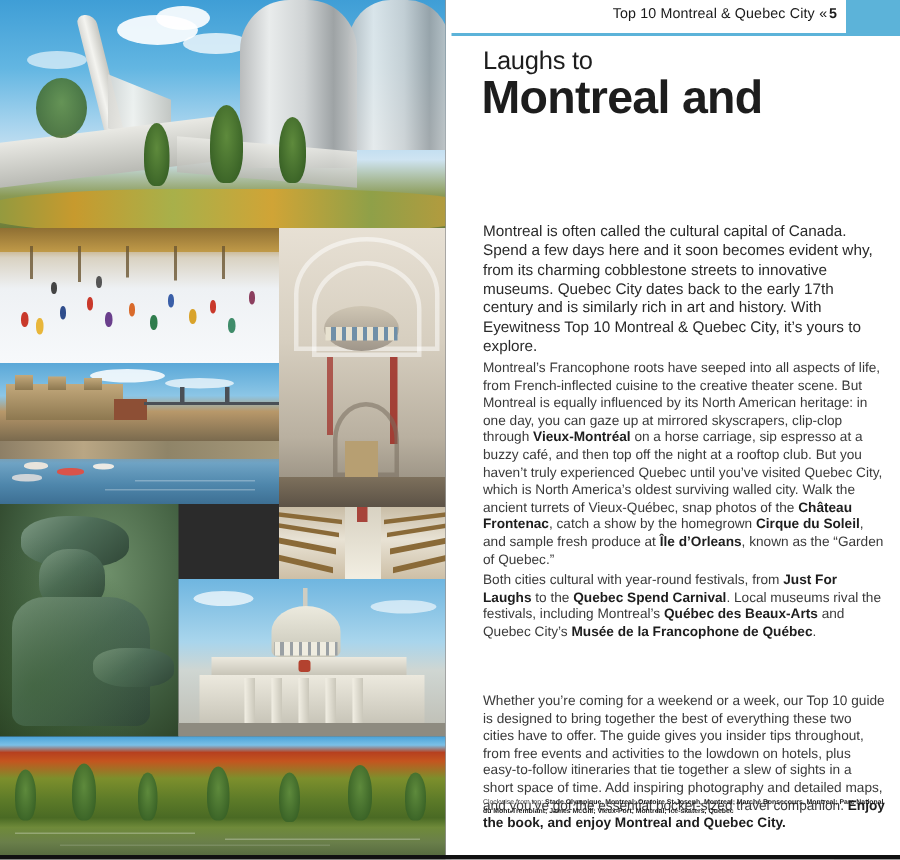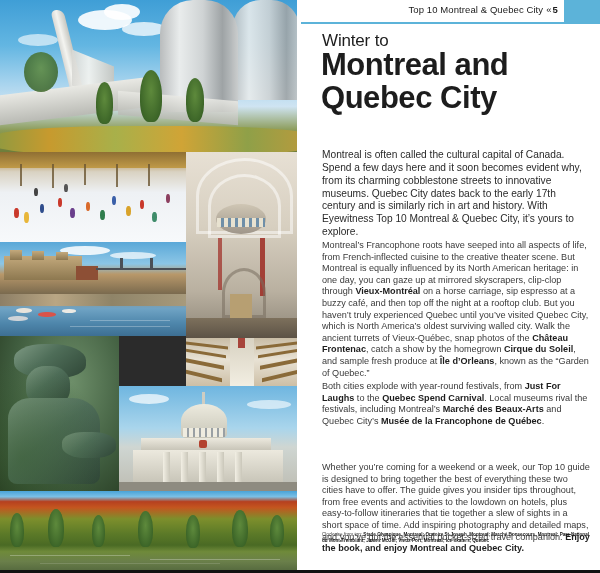--- a/index.html
+++ b/index.html
@@ -251,7 +251,7 @@
     </div>
     <div class="rule"></div>
 
-    <div class="welcome">Winter to</div>
+    <div class="welcome">Laughs to</div>
     <div class="bigtitle"><span>Montreal and</span><br><span>Quebec City</span></div>
 
     <p class="lead">Montreal is often called the cultural capital of Canada. Spend a few days here and it soon becomes evident why, from its charming cobblestone streets to innovative museums. Quebec City dates back to the early 17th century and is similarly rich in art and history. With Eyewitness Top 10 Montreal &amp; Quebec City, it’s yours to explore.</p>

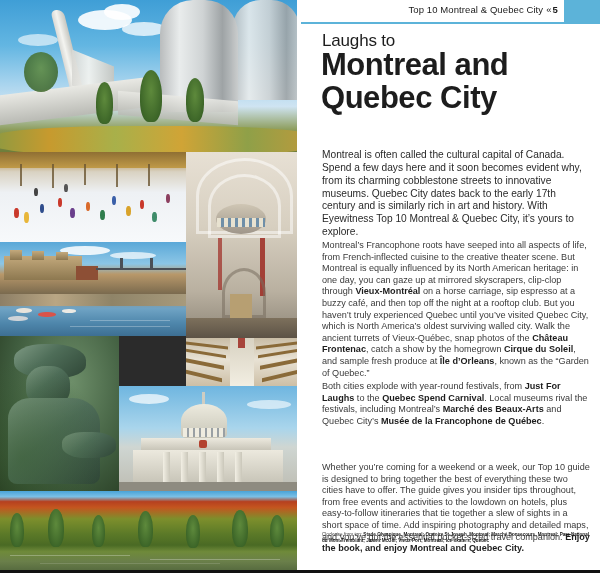--- a/index.html
+++ b/index.html
@@ -252,7 +252,7 @@
     <div class="rule"></div>
 
     <div class="welcome">Laughs to</div>
-    <div class="bigtitle"><span>Montreal and</span><br><span>Quebec City</span></div>
+    <div class="bigtitle"><span>Montreal and</span><br></div>
 
     <p class="lead">Montreal is often called the cultural capital of Canada. Spend a few days here and it soon becomes evident why, from its charming cobblestone streets to innovative museums. Quebec City dates back to the early 17th century and is similarly rich in art and history. With Eyewitness Top 10 Montreal &amp; Quebec City, it’s yours to explore.</p>
 

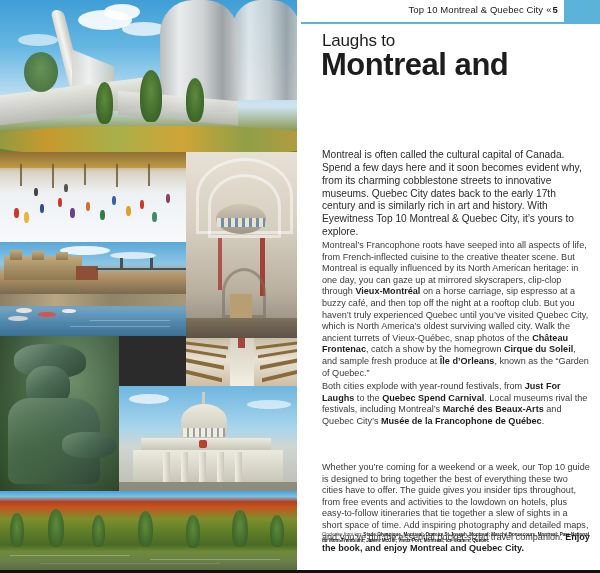--- a/index.html
+++ b/index.html
@@ -258,7 +258,7 @@
 
     <p class="body b1"><span>Montreal’s Francophone roots have seeped into all aspects of life, from French-inflected cuisine to the creative theater scene. But Montreal is equally influenced by its North American heritage: in one day, you can gaze up at mirrored skyscrapers, clip-clop through </span><b>Vieux-Montréal</b><span> on a horse carriage, sip espresso at a buzzy café, and then top off the night at a rooftop club. But you haven’t truly experienced Quebec until you’ve visited Quebec City, which is North America’s oldest surviving walled city. Walk the ancient turrets of Vieux-Québec, snap photos of the </span><b>Château Frontenac</b><span>, catch a show by the homegrown </span><b>Cirque du Soleil</b><span>, and sample fresh produce at </span><b>Île d’Orleans</b><span>, known as the “Garden of Quebec.”</span></p>
 
-    <p class="body b2"><span>Both cities explode with year-round festivals, from </span><b>Just For Laughs</b><span> to the </span><b>Quebec Spend Carnival</b><span>. Local museums rival the festivals, including Montreal’s </span><b>Marché des Beaux-Arts</b><span> and Quebec City’s </span><b>Musée de la Francophone de Québec</b><span>.</span></p>
+    <p class="body b2"><span>Both cities cultural with year-round festivals, from </span><b>Just For Laughs</b><span> to the </span><b>Quebec Spend Carnival</b><span>. Local museums rival the festivals, including Montreal’s </span><b>Marché des Beaux-Arts</b><span> and Quebec City’s </span><b>Musée de la Francophone de Québec</b><span>.</span></p>
 
     <p class="body b3"><span>Whether you’re coming for a weekend or a week, our Top 10 guide is designed to bring together the best of everything these two cities have to offer. The guide gives you insider tips throughout, from free events and activities to the lowdown on hotels, plus easy-to-follow itineraries that tie together a slew of sights in a short space of time. Add inspiring photography and detailed maps, and you’ve got the essential pocket-sized travel companion. </span><b>Enjoy the book, and enjoy Montreal and Quebec City.</b></p>
 

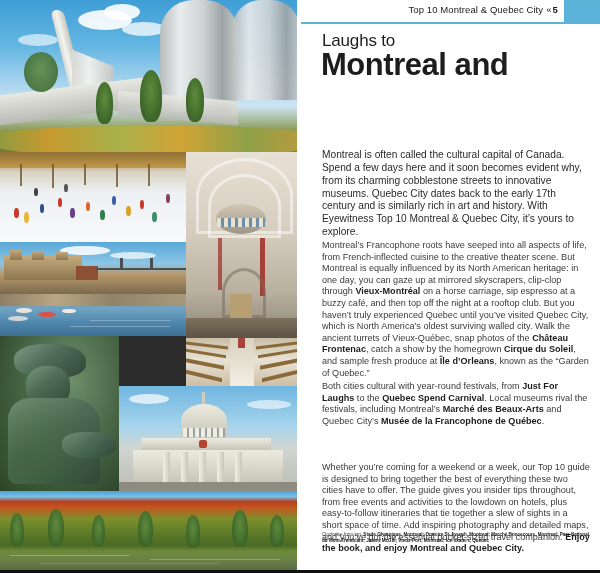--- a/index.html
+++ b/index.html
@@ -258,7 +258,7 @@
 
     <p class="body b1"><span>Montreal’s Francophone roots have seeped into all aspects of life, from French-inflected cuisine to the creative theater scene. But Montreal is equally influenced by its North American heritage: in one day, you can gaze up at mirrored skyscrapers, clip-clop through </span><b>Vieux-Montréal</b><span> on a horse carriage, sip espresso at a buzzy café, and then top off the night at a rooftop club. But you haven’t truly experienced Quebec until you’ve visited Quebec City, which is North America’s oldest surviving walled city. Walk the ancient turrets of Vieux-Québec, snap photos of the </span><b>Château Frontenac</b><span>, catch a show by the homegrown </span><b>Cirque du Soleil</b><span>, and sample fresh produce at </span><b>Île d’Orleans</b><span>, known as the “Garden of Quebec.”</span></p>
 
-    <p class="body b2"><span>Both cities cultural with year-round festivals, from </span><b>Just For Laughs</b><span> to the </span><b>Quebec Spend Carnival</b><span>. Local museums rival the festivals, including Montreal’s </span><b>Marché des Beaux-Arts</b><span> and Quebec City’s </span><b>Musée de la Francophone de Québec</b><span>.</span></p>
+    <p class="body b2"><span>Both cities cultural with year-round festivals, from </span><b>Just For Laughs</b><span> to the </span><b>Quebec Spend Carnival</b><span>. Local museums rival the festivals, including Montreal’s </span><b>Québec des Beaux-Arts</b><span> and Quebec City’s </span><b>Musée de la Francophone de Québec</b><span>.</span></p>
 
     <p class="body b3"><span>Whether you’re coming for a weekend or a week, our Top 10 guide is designed to bring together the best of everything these two cities have to offer. The guide gives you insider tips throughout, from free events and activities to the lowdown on hotels, plus easy-to-follow itineraries that tie together a slew of sights in a short space of time. Add inspiring photography and detailed maps, and you’ve got the essential pocket-sized travel companion. </span><b>Enjoy the book, and enjoy Montreal and Quebec City.</b></p>
 

